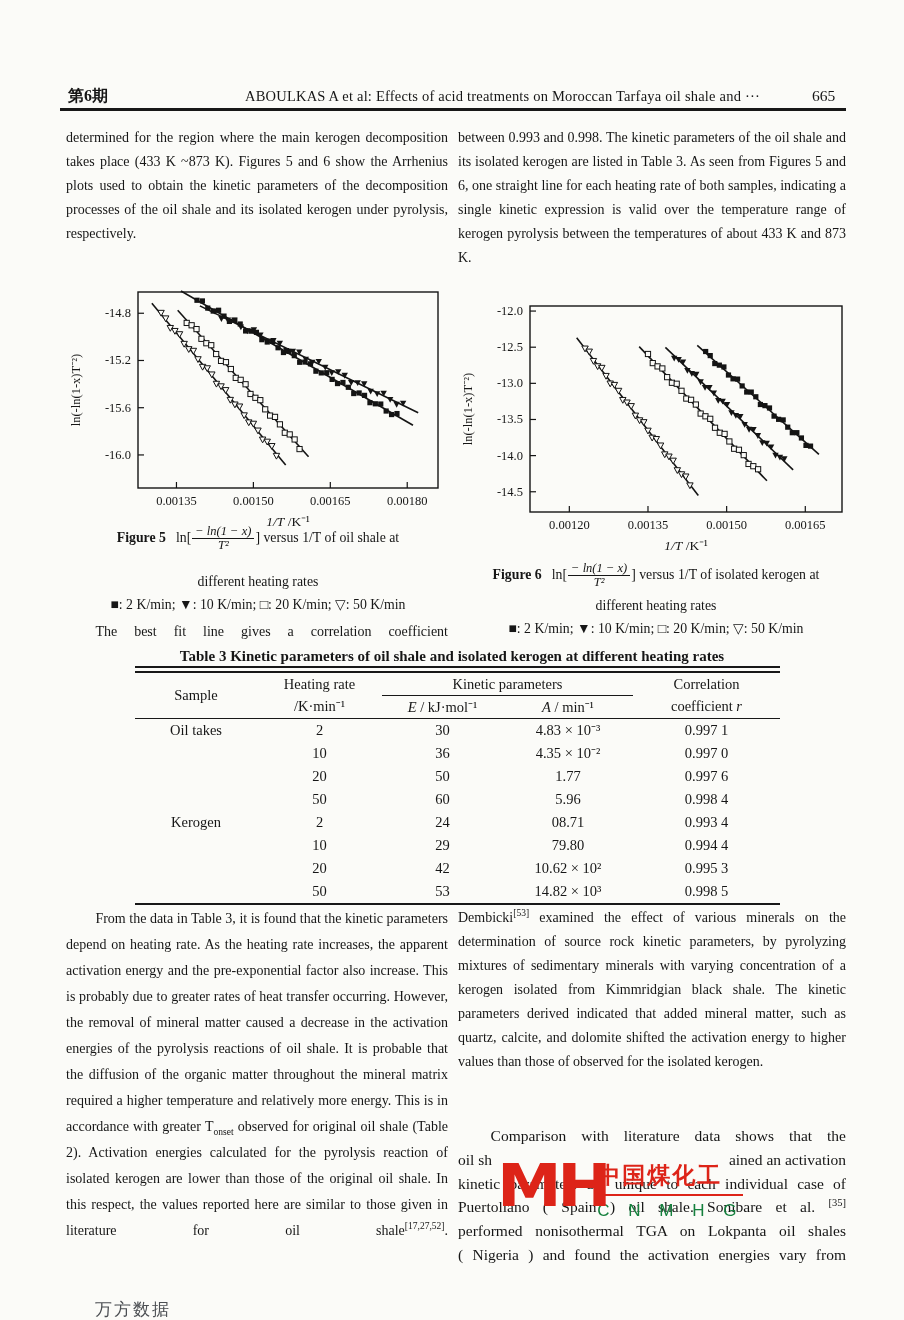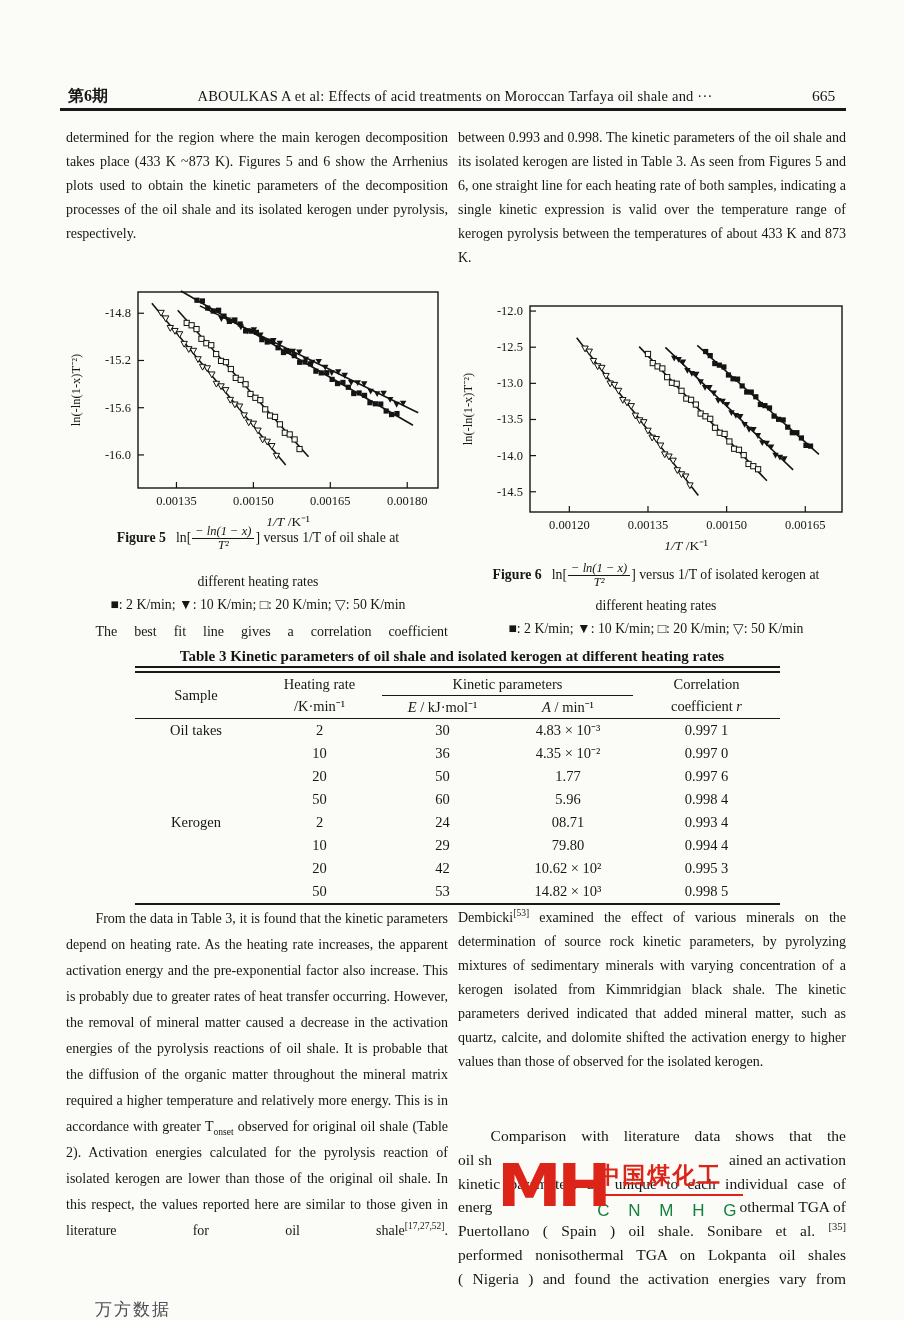--- a/index.html
+++ b/index.html
@@ -56,7 +56,7 @@
 <body>
 
 <div class="abs hdr-issue" style="left:68px;top:86px">第6期</div>
-<div class="abs hdr-title" style="left:150px;top:88px;width:610px;text-align:center">ABOULKAS A et al: Effects of acid treatments on Moroccan Tarfaya oil shale and ···</div>
+<div class="abs hdr-title" style="left:150px;top:88px;width:610px;text-align:right">ABOULKAS A et al: Effects of acid treatments on Moroccan Tarfaya oil shale and ···</div>
 <div class="abs hdr-page" style="left:812px;top:87px">665</div>
 <div class="abs hdr-rule" style="left:60px;top:108px;width:786px"></div>
 

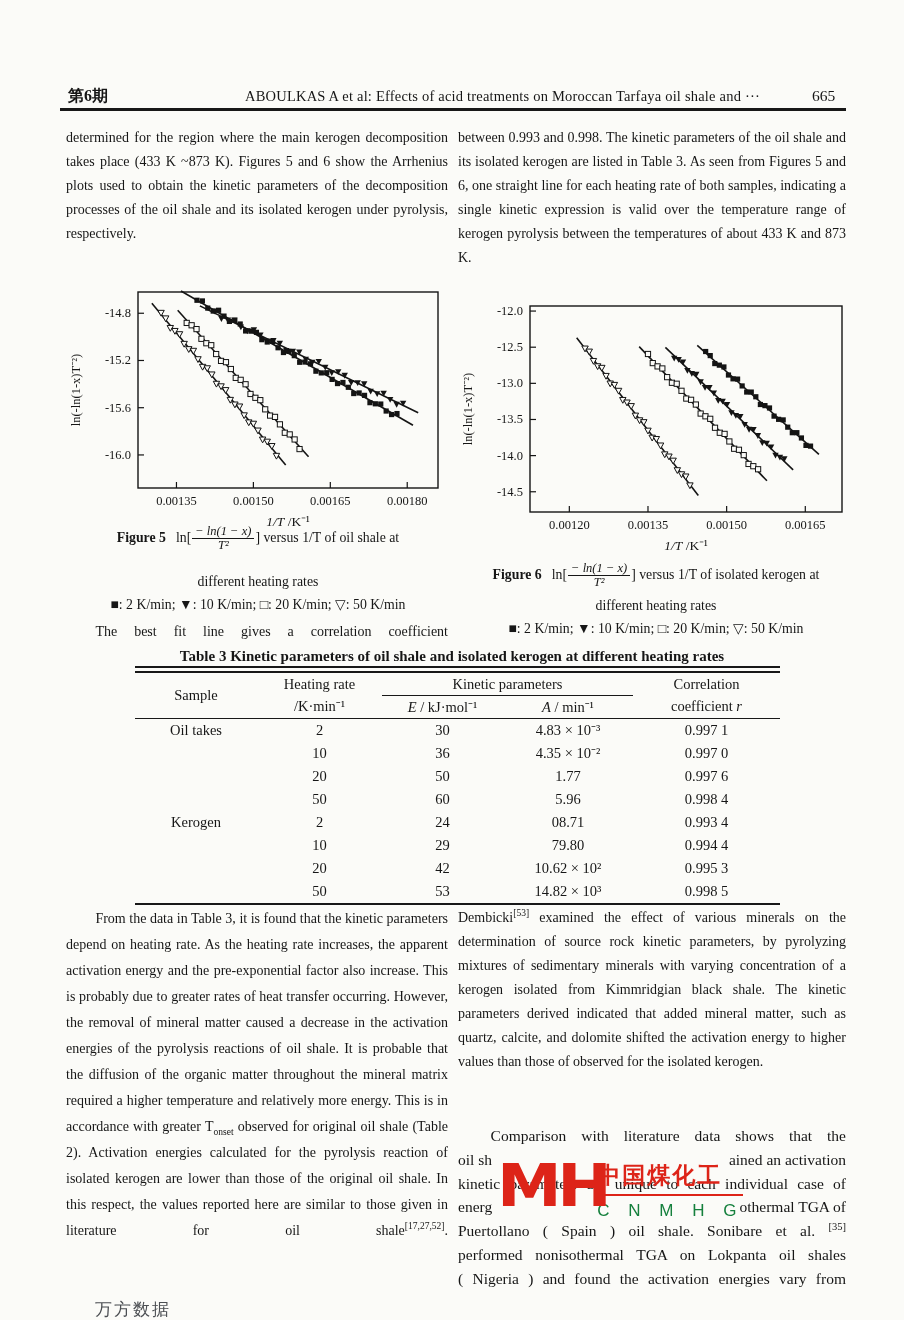--- a/index.html
+++ b/index.html
@@ -449,10 +449,6 @@
       <span><span>ained an activation</span></span>
     </div>
     <div class="pline jl"><span>kinetic parameters are unique to each individual case of</span></div>
-    <div class="pline split">
-      <span><span>energ</span></span>
-      <span><span>othermal TGA of</span></span>
-    </div>
     <div class="pline jl"><span>Puertollano ( Spain ) oil shale. Sonibare et al. </span><sup>[35]</sup></div>
     <div class="pline jl"><span>performed nonisothermal TGA on Lokpanta oil shales</span></div>
     <div class="pline jl"><span>( Nigeria ) and found the activation energies vary from</span></div>

